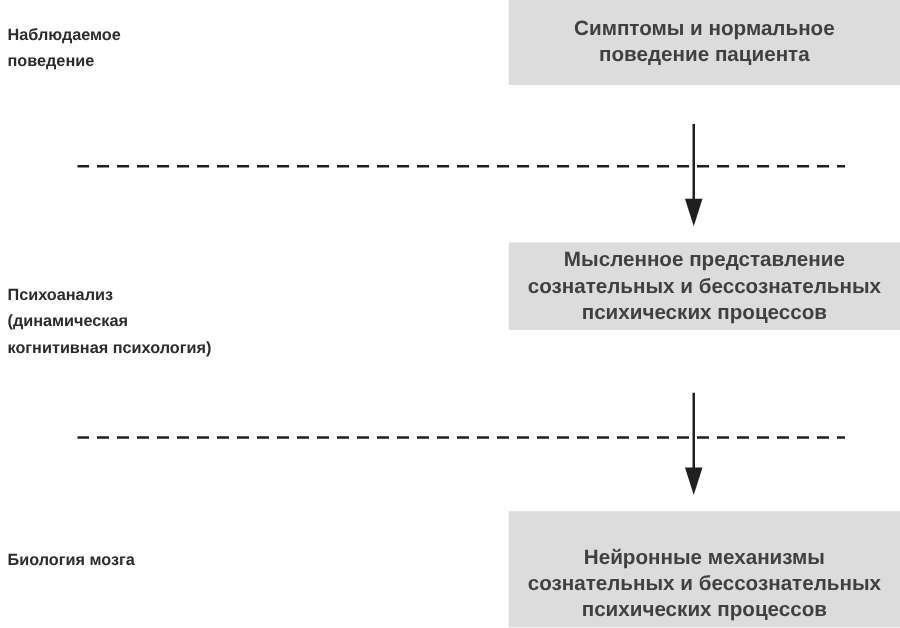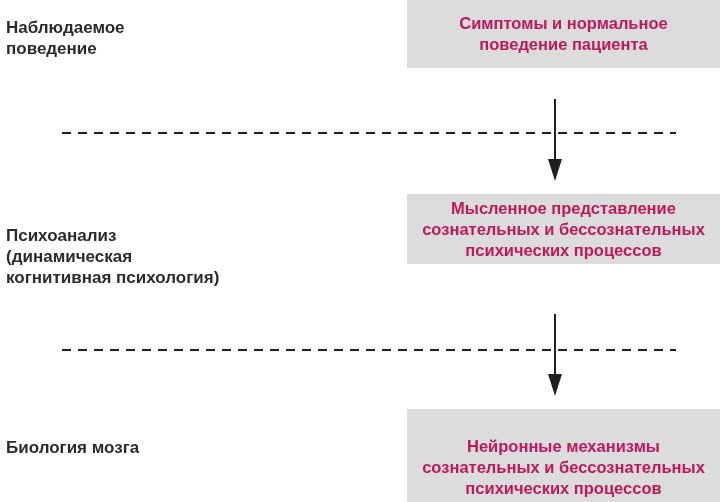--- a/index.html
+++ b/index.html
@@ -19,7 +19,7 @@
   .row-label {
     position: absolute;
     left: 6px;
-    font-size: 17px;
+    font-size: 13px;
     font-weight: 700;
     line-height: 21px;
     white-space: pre-line;

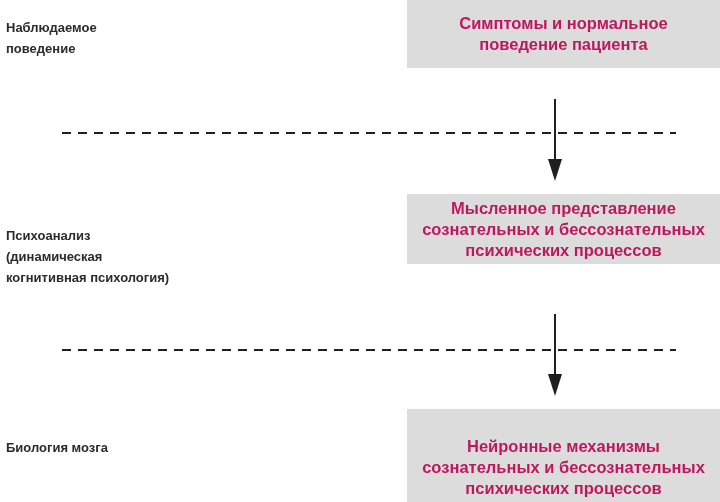--- a/index.html
+++ b/index.html
@@ -43,7 +43,7 @@
     font-weight: 700;
     line-height: 21px;
     white-space: pre-line;
-    color: #be185d;
+    color: #404040;
     padding: 0 6px;
   }
   .box-1 { top: 0px;   height: 68px; }

